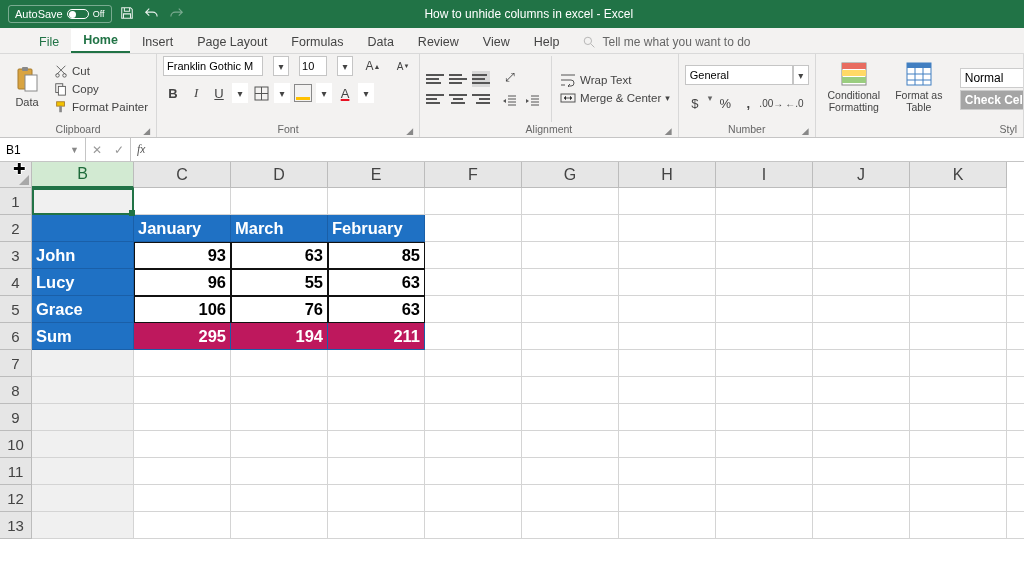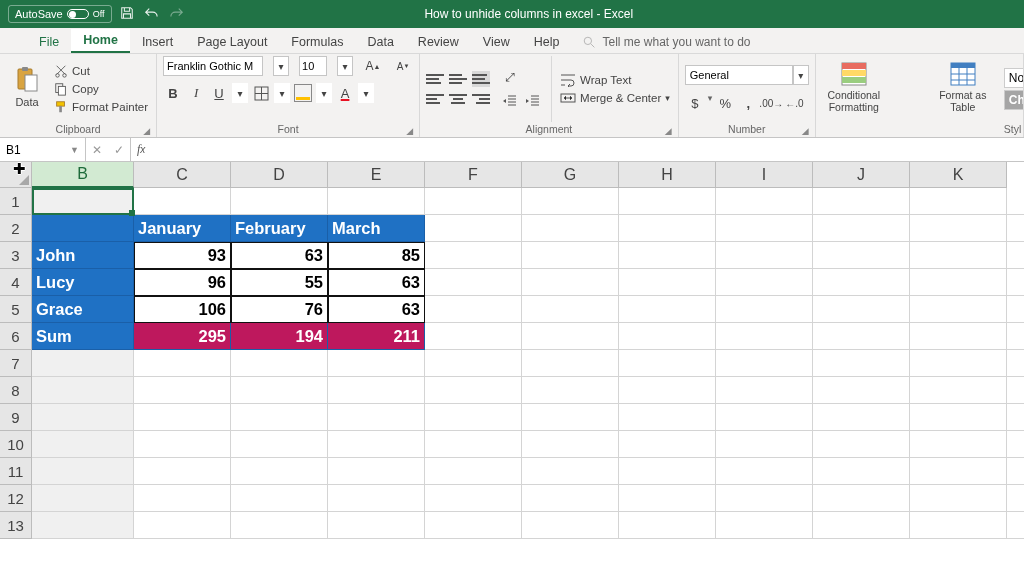--- a/index.html
+++ b/index.html
@@ -316,7 +316,7 @@
           </div>
         <span style="font-size:10.5px; line-height:1.1; text-align:center;">Conditional Formatting</span>
       </div>
-      <div class="big-btn" style="width:58px;margin-left:44px;">
+      <div class="big-btn" style="width:58px;">
         <div class="ico">
             <svg width="26" height="24" viewBox="0 0 26 24">
               <rect x="1" y="1" width="24" height="22" fill="#fff" stroke="#417fc1"></rect>

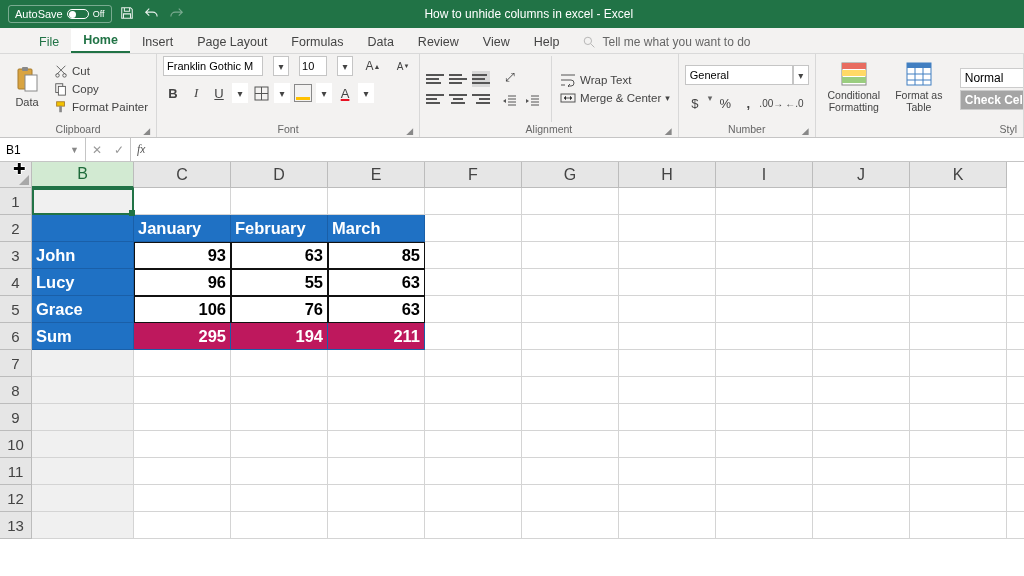--- a/index.html
+++ b/index.html
@@ -407,8 +407,8 @@
             <div class="cell"></div>
             <div class="cell colsel bluehdr"></div>
             <div class="cell bluehdr">January</div>
+            <div class="cell bluehdr">March</div>
             <div class="cell bluehdr">February</div>
-            <div class="cell bluehdr">March</div>
             <div class="cell"></div>
             <div class="cell"></div>
             <div class="cell"></div>

